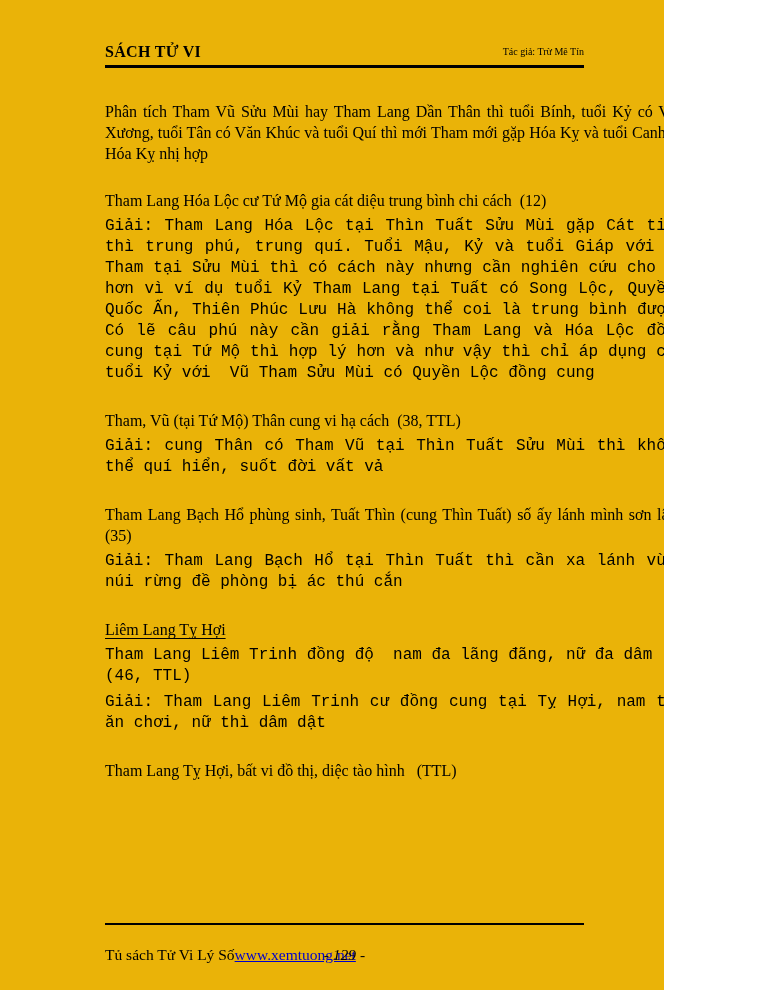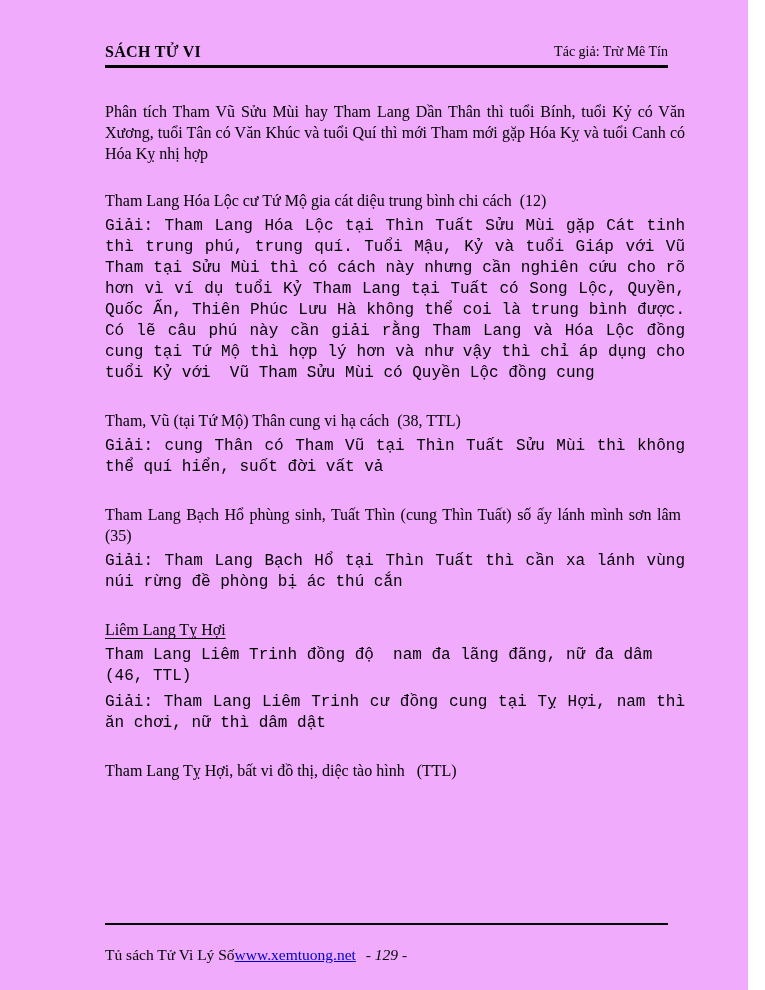--- a/index.html
+++ b/index.html
@@ -5,9 +5,9 @@
   html, body { margin: 0; padding: 0; background: #ffffff; }
   .page {
     position: relative;
-    width: 748px;
+    width: 664px;
     height: 990px;
-    background: #f0abfc;
+    background: #eab308;
     color: #000000;
     font-family: "Liberation Serif", "DejaVu Serif", serif;
     overflow: hidden;

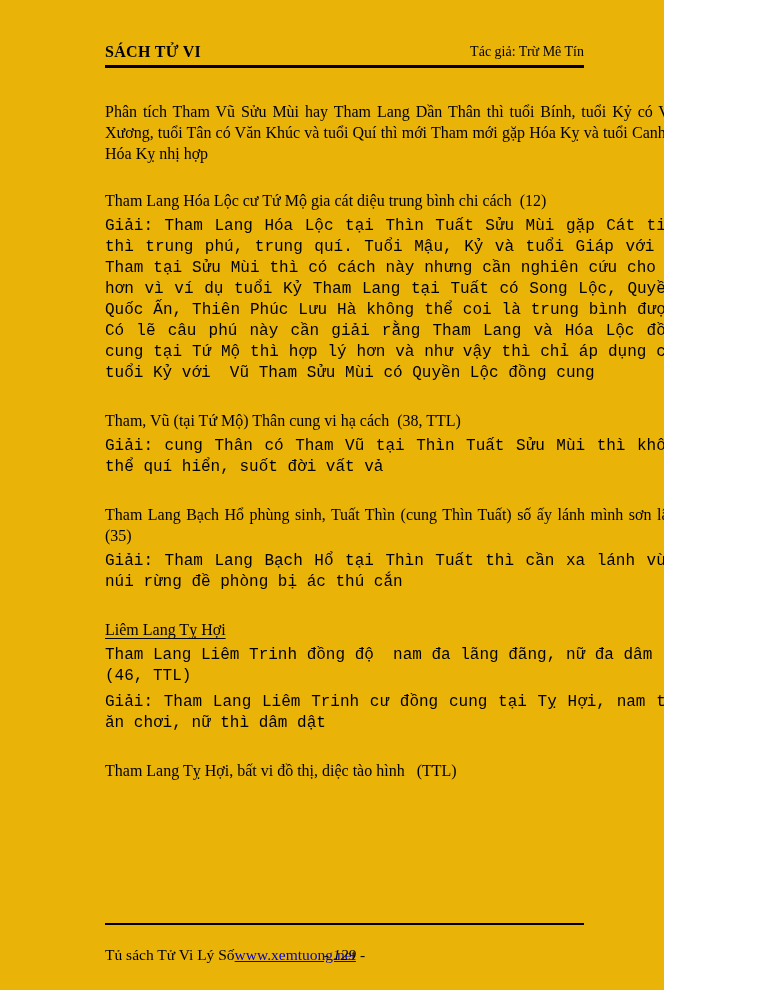--- a/index.html
+++ b/index.html
@@ -26,7 +26,7 @@
     line-height: 19px;
   }
   .header .book-title { font-weight: bold; letter-spacing: 0.3px; }
-  .header .author { font-size: 14px; }
+  .header .author { font-size: 10px; }
   .body {
     position: absolute;
     top: 101px;

